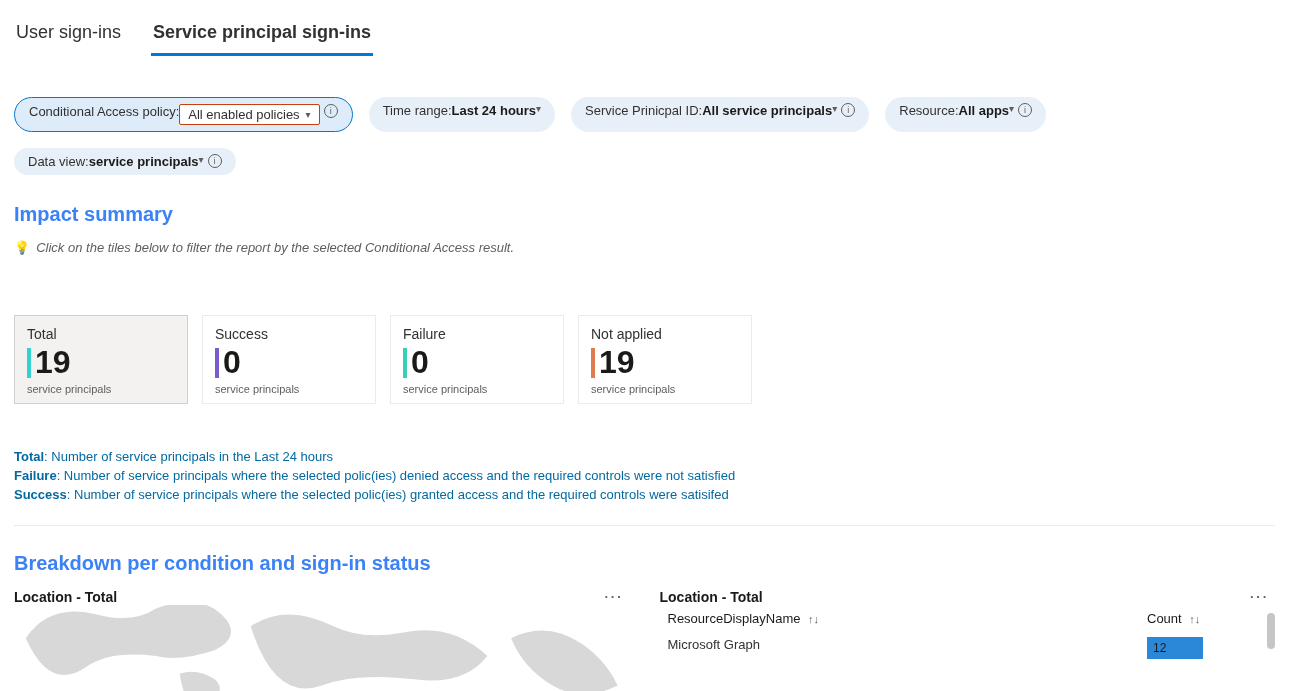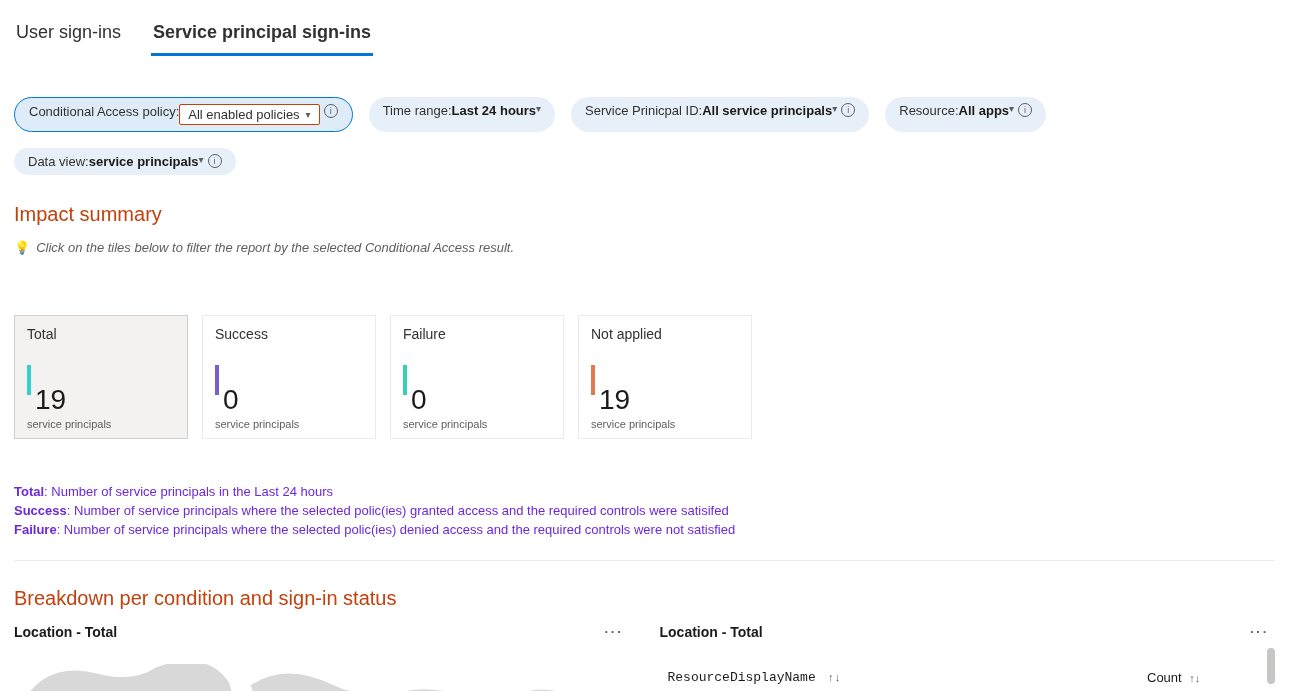--- a/index.html
+++ b/index.html
@@ -75,9 +75,9 @@
     }
     h2.section-title {
       font-size: 20px;
-      font-weight: 400;
+      font-weight: 700;
       margin-bottom: 14px;
-      color: #c2410c;
+      color: #3b82f6;
     }
     .hint {
       font-style: italic;

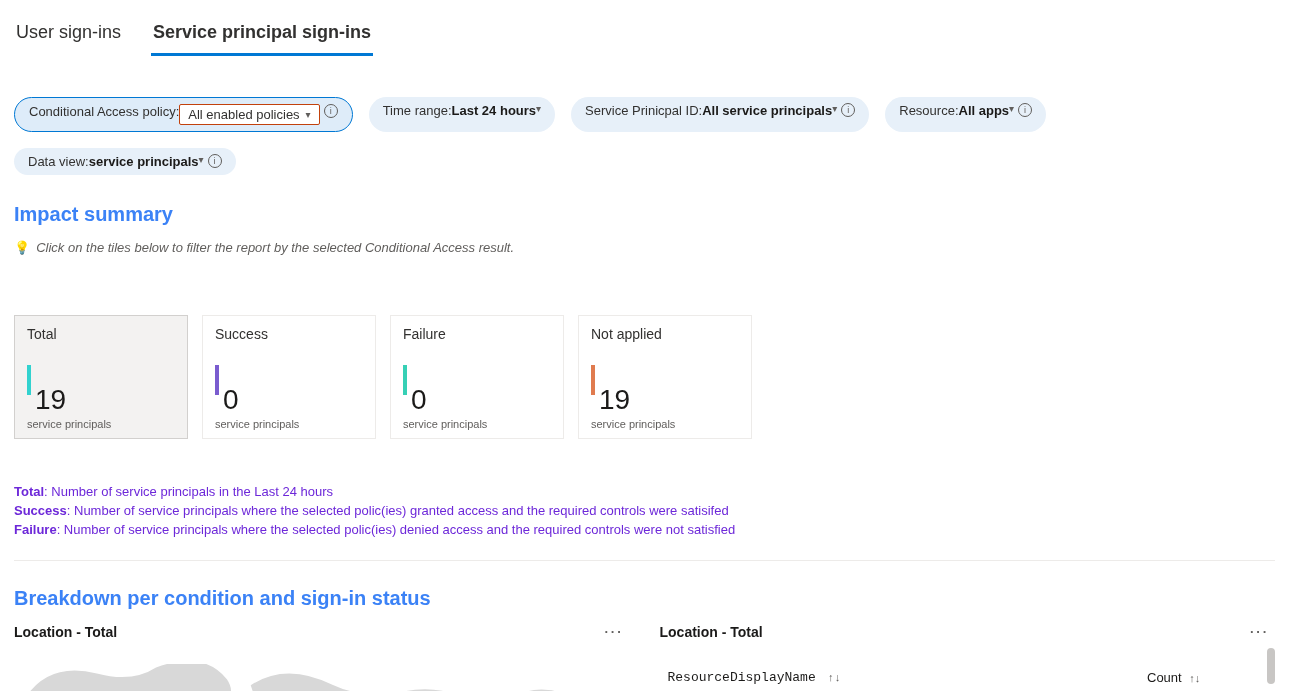--- a/index.html
+++ b/index.html
@@ -121,10 +121,9 @@
       display: inline-block;
     }
     .tile-value {
-      font-size: 28px;
-      font-weight: 400;
+      font-size: 32px;
+      font-weight: 700;
       color: #1b1a19;
-      margin-top: 40px;
     }
     .tile-sub {
       font-size: 11px;

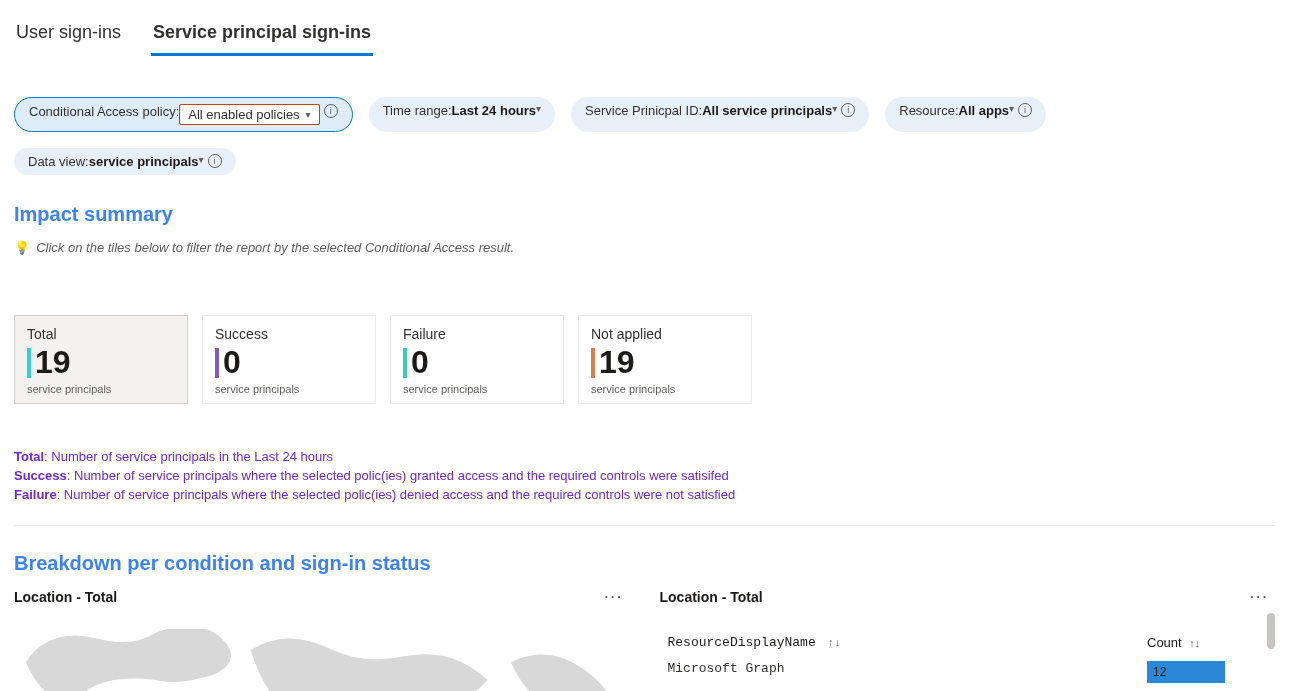--- a/index.html
+++ b/index.html
@@ -132,7 +132,7 @@
     }
     .definitions {
       font-size: 13px;
-      color: #6d28d9;
+      color: #0369a1;
       line-height: 1.45;
       margin-bottom: 20px;
     }

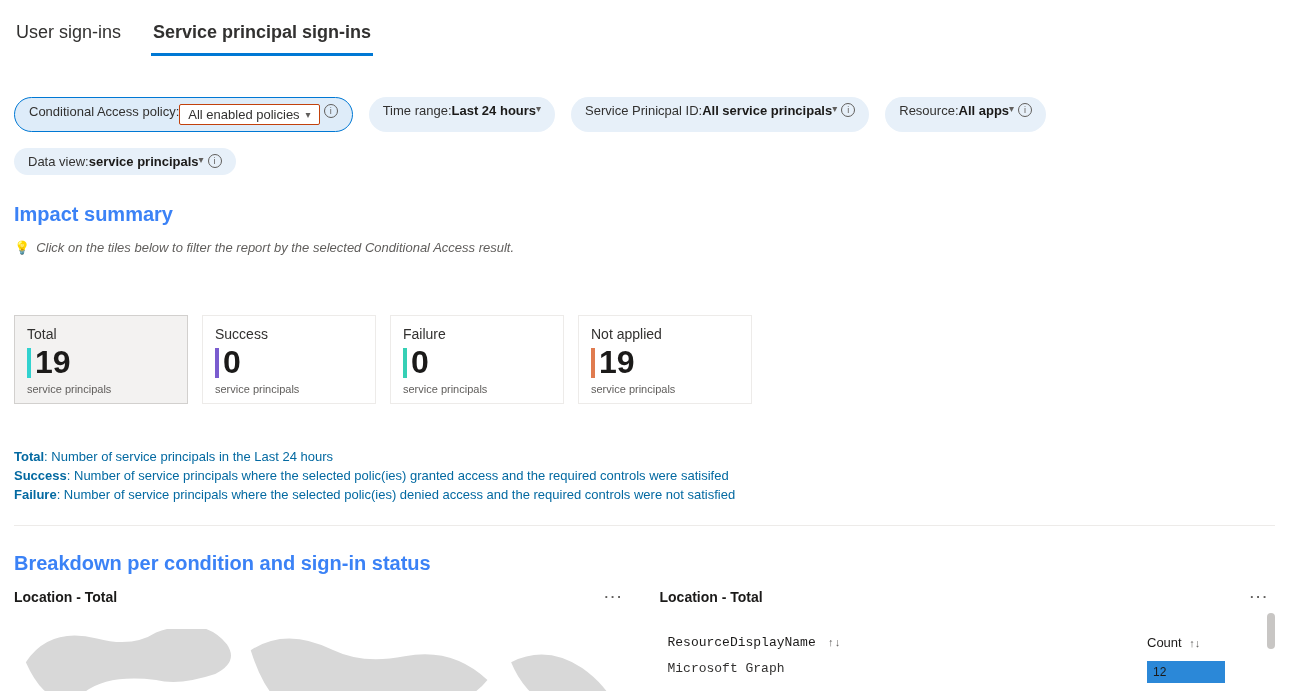--- a/index.html
+++ b/index.html
@@ -300,8 +300,8 @@
 
 <div class="definitions">
   <div><b>Total</b><span>: Number of service principals in the Last 24 hours</span></div>
+  <div><b>Failure</b><span>: Number of service principals where the selected polic(ies) denied access and the required controls were not satisfied</span></div>
   <div><b>Success</b><span>: Number of service principals where the selected polic(ies) granted access and the required controls were satisifed</span></div>
-  <div><b>Failure</b><span>: Number of service principals where the selected polic(ies) denied access and the required controls were not satisfied</span></div>
 </div>
 
 <hr class="divider">

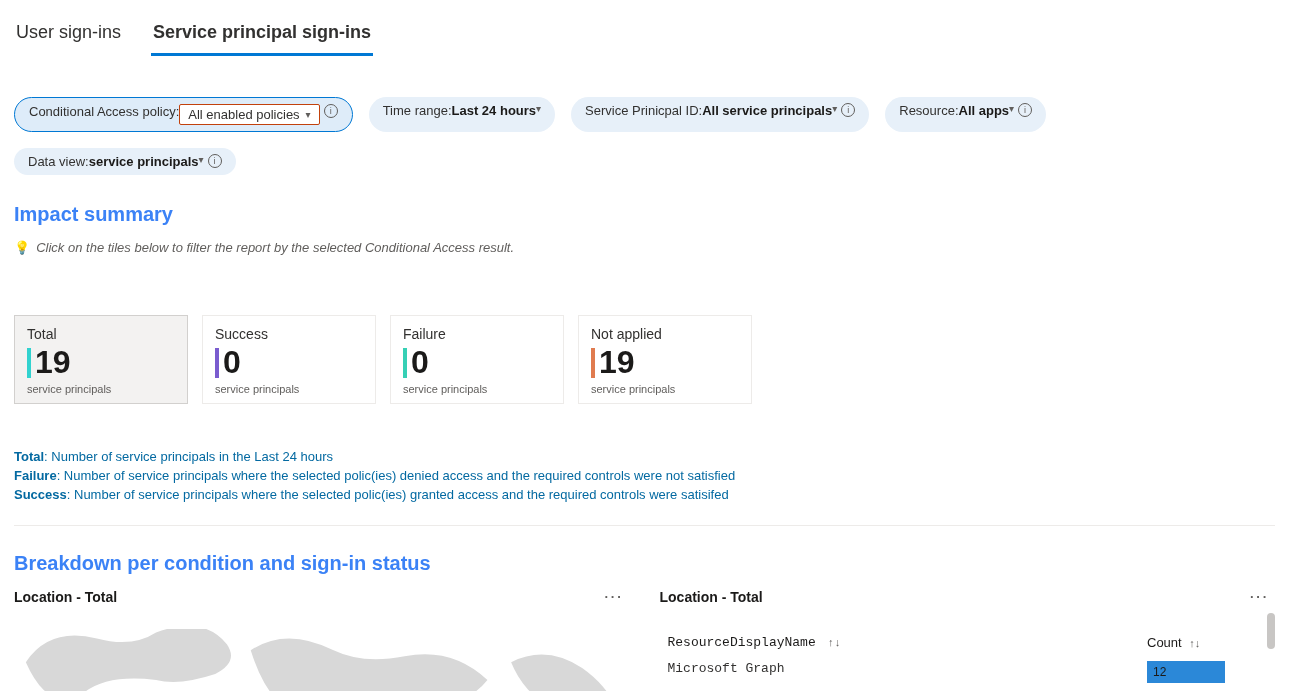--- a/index.html
+++ b/index.html
@@ -153,7 +153,7 @@
       display: flex;
       justify-content: space-between;
       align-items: center;
-      margin-bottom: 24px;
+      margin-bottom: 0;
     }
     .panel-title {
       font-weight: 600;

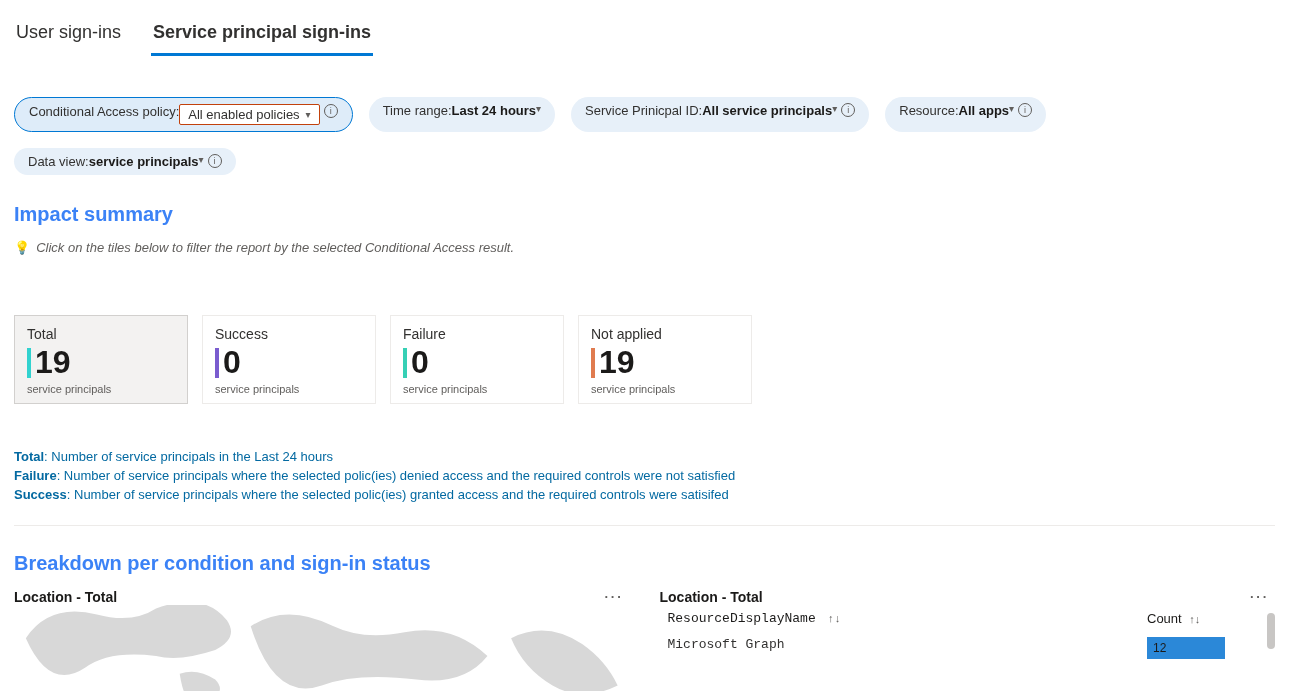--- a/index.html
+++ b/index.html
@@ -183,7 +183,7 @@
       padding: 6px 8px;
       font-weight: 400;
     }
-    .col-name { flex: 1; font-family: Liberation Mono, monospace; }
+    .col-name { flex: 1; }
     .col-count { width: 120px; }
     .sort-icon { font-size: 11px; color: #605e5c; margin-left: 4px; }
     .res-row {

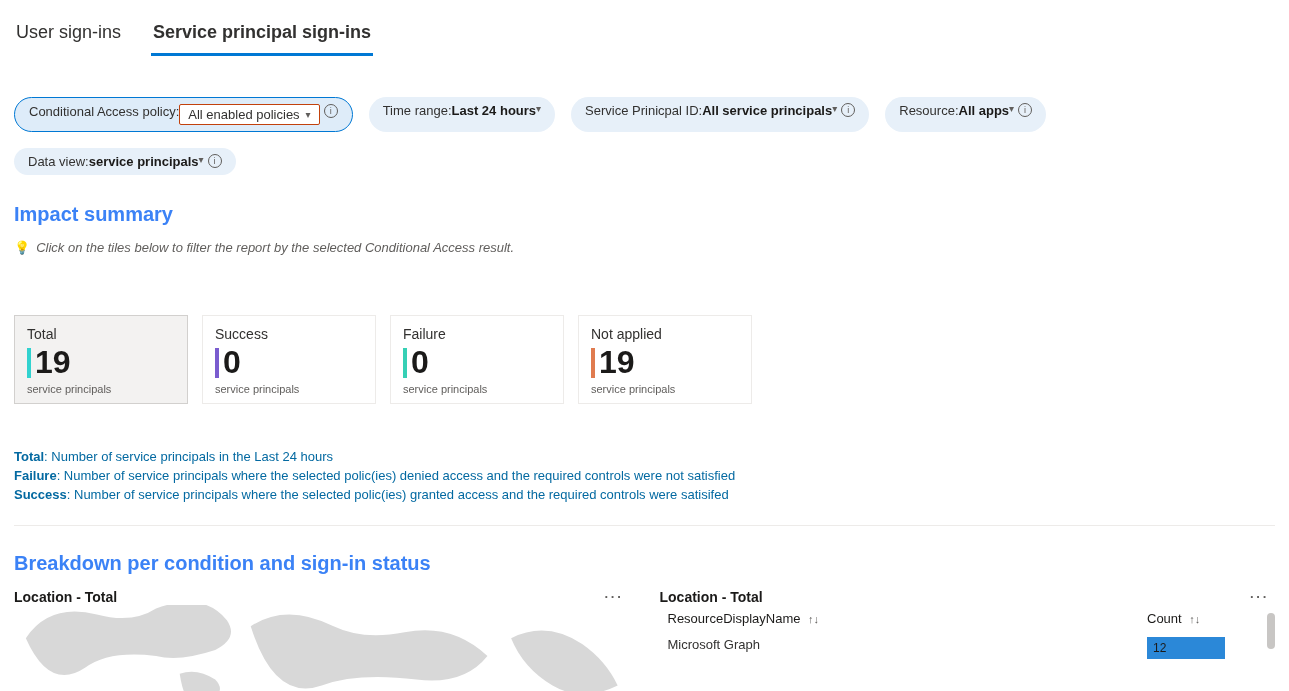--- a/index.html
+++ b/index.html
@@ -348,7 +348,7 @@
           <div class="res-row">
             <div class="col-name">Microsoft Graph</div>
             <div class="col-count">
-              <div class="count-bar" style="width: 78px; background: rgb(43, 136, 216);">12</div>
+              <div class="count-bar" style="width: 56px; background: rgb(43, 136, 216);">12</div>
             </div>
           </div>
           <div class="res-row"></div>

